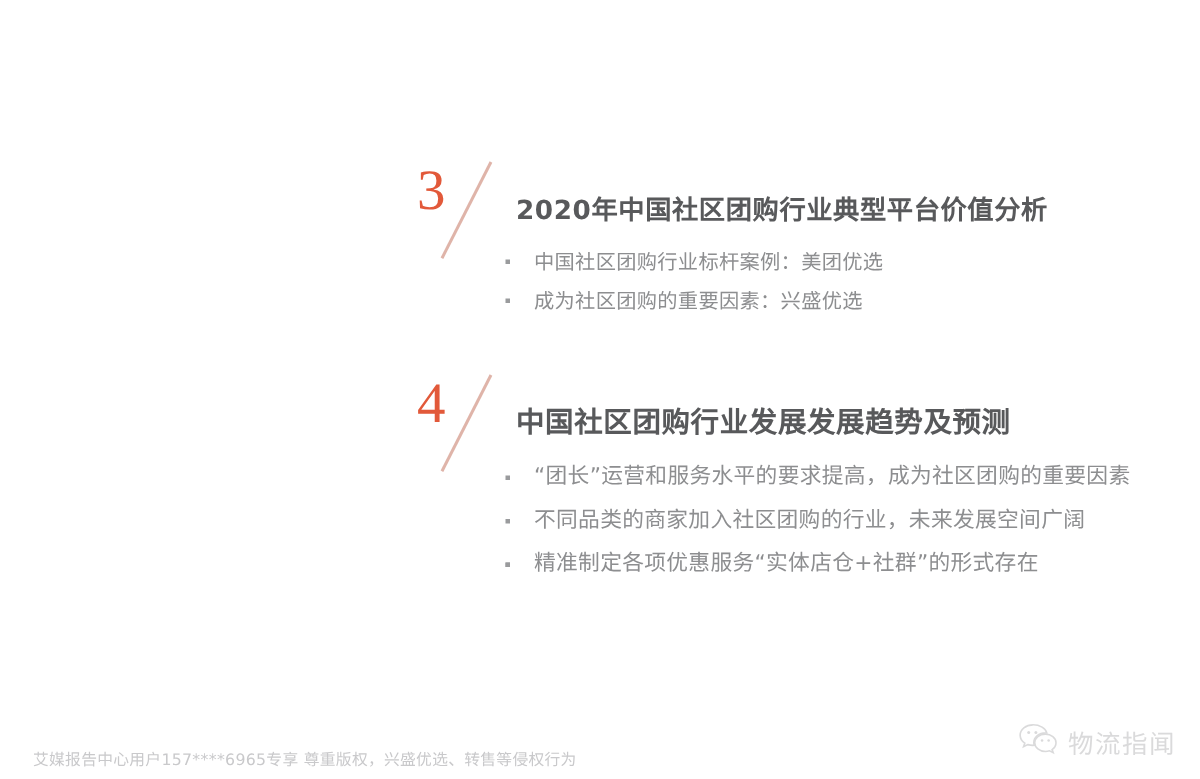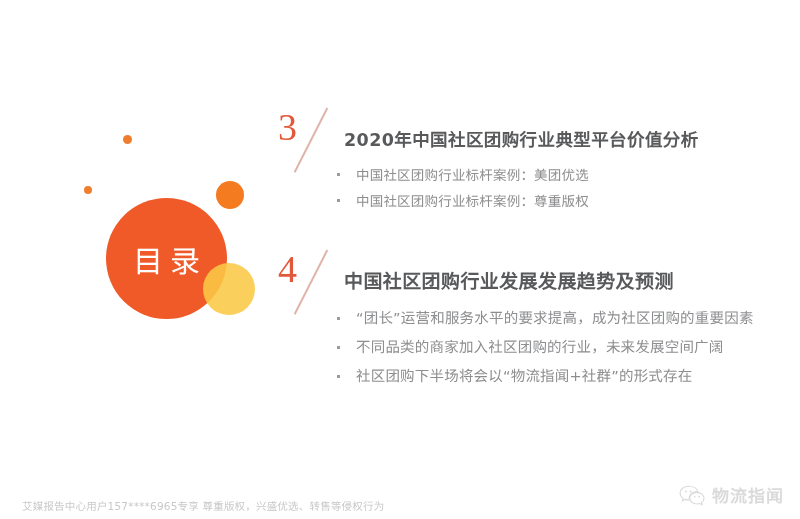--- a/index.html
+++ b/index.html
@@ -236,7 +236,7 @@
         </li>
         <li class="bullet">
           <span class="bullet-marker"></span>
-          <span>中国社区团购行业标杆案例：尊重版权</span>
+          <span>成为社区团购的重要因素：兴盛优选</span>
         </li>
       </ul>
     </div>

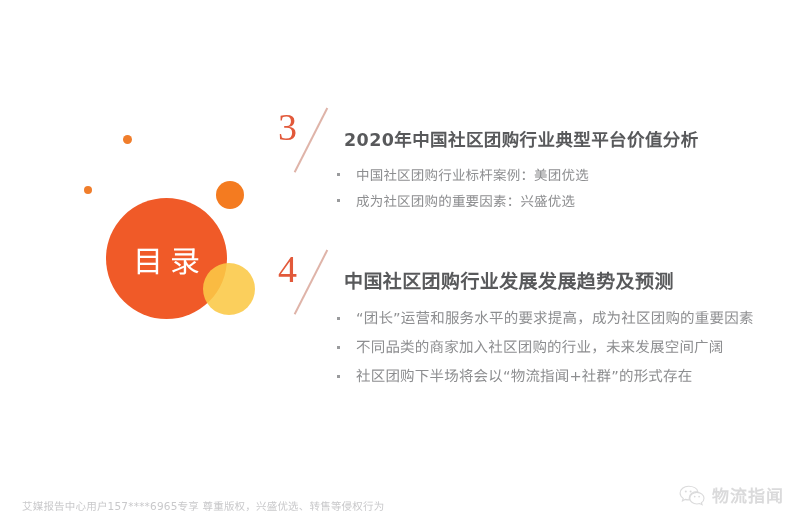--- a/index.html
+++ b/index.html
@@ -212,14 +212,6 @@
 
 <div class="slide">
 
-  <div class="circle-cluster">
-    <div class="dot-small-a"></div>
-    <div class="dot-small-b"></div>
-    <div class="dot-medium"></div>
-    <div class="circle-main"></div>
-    <div class="circle-yellow"></div>
-    <div class="circle-label">目录</div>
-  </div>
 
   <div class="content">
 

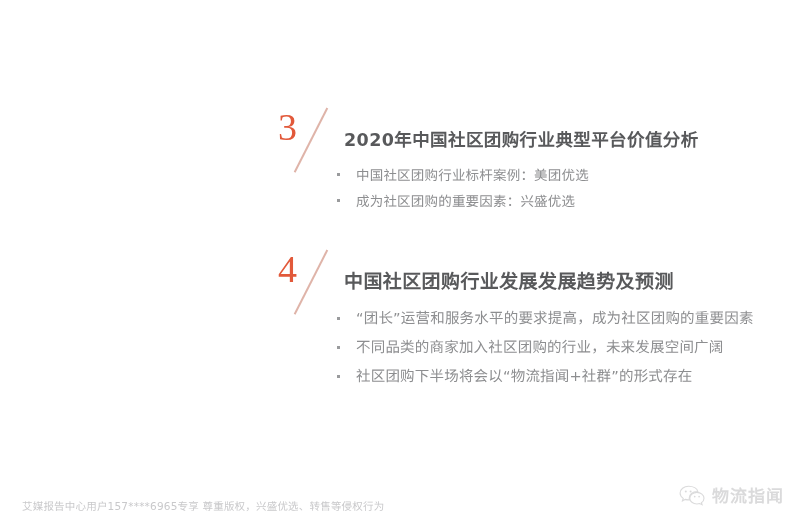--- a/index.html
+++ b/index.html
@@ -253,7 +253,7 @@
         </li>
         <li class="bullet">
           <span class="bullet-marker"></span>
-          <span>社区团购下半场将会以“物流指闻+社群”的形式存在</span>
+          <span>精准制定各项优惠服务“实体店仓+社群”的形式存在</span>
         </li>
       </ul>
     </div>

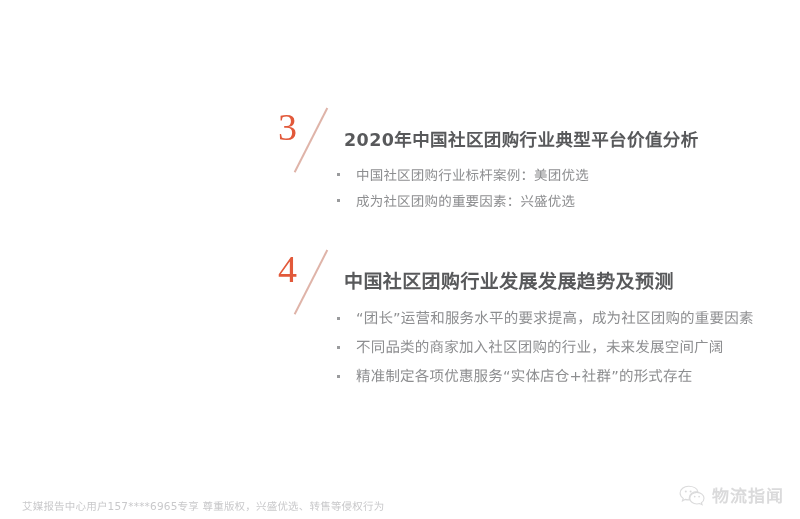--- a/index.html
+++ b/index.html
@@ -190,10 +190,9 @@
     right: 16px;
     bottom: 12px;
     display: flex;
-    align-items: flex-end;
+    align-items: flex-start;
     gap: 7px;
     opacity: 0.42;
-    font-weight: bold;
   }
   .brand-watermark .wm-icon {
     display: block;

